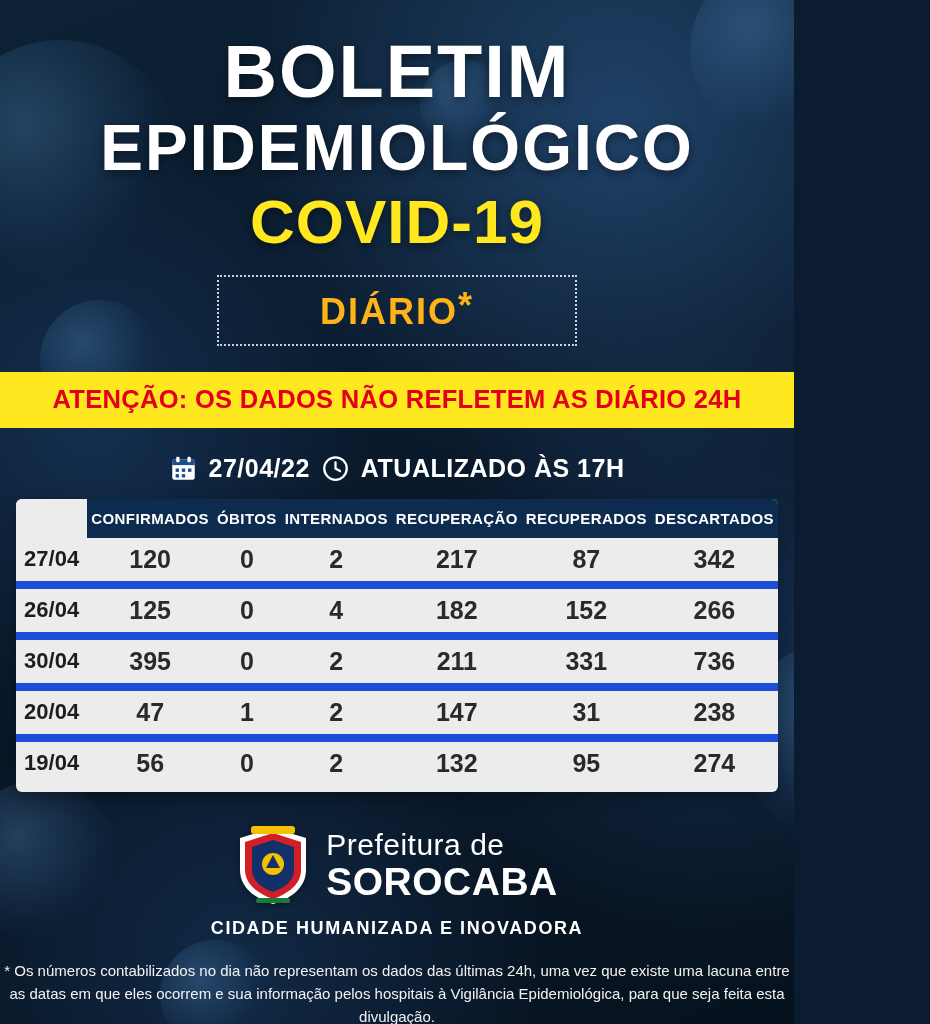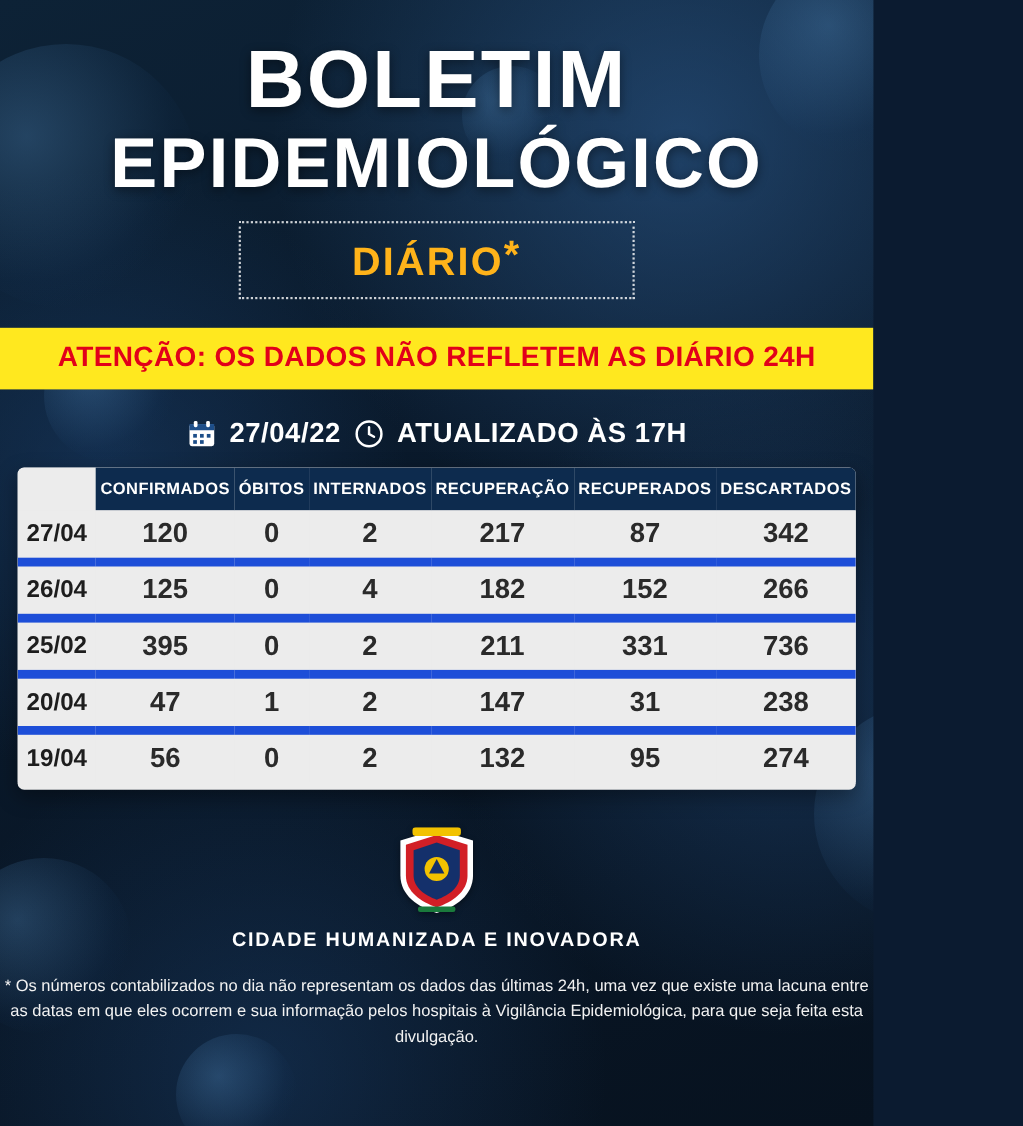--- a/index.html
+++ b/index.html
@@ -198,6 +198,7 @@
     <div class="titles">
       <div class="t-line1">BOLETIM</div>
       <div class="t-line2">EPIDEMIOLÓGICO</div>
+      <div class="t-line3">COVID-19</div>
 
       <div class="diario-box">
         <span class="diario">DIÁRIO</span><sup class="diario">*</sup>

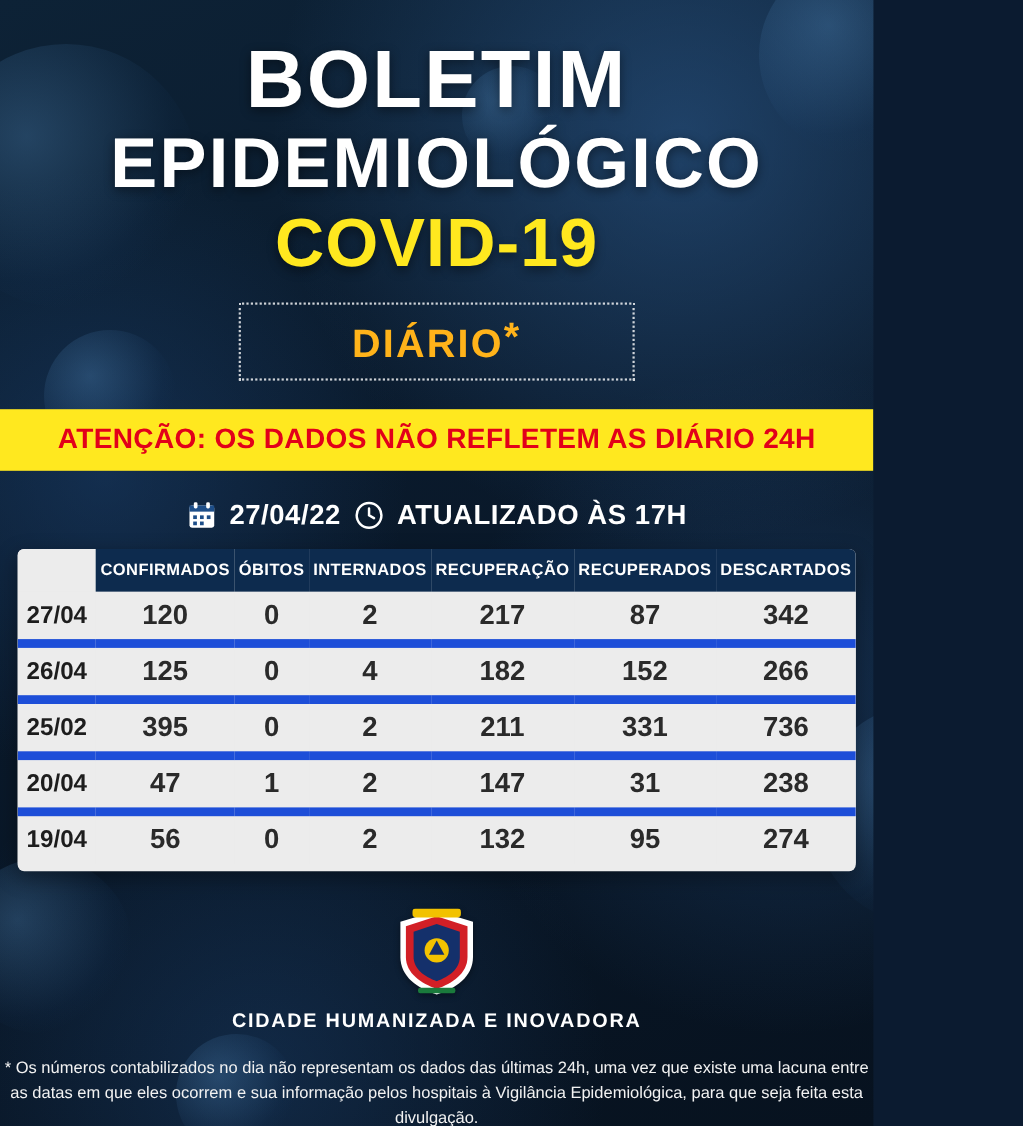--- a/index.html
+++ b/index.html
@@ -266,7 +266,7 @@
             <td>266</td>
           </tr>
           <tr>
-            <td class="col-date">25/02</td>
+            <td class="col-date">30/04</td>
             <td>395</td>
             <td>0</td>
             <td>2</td>

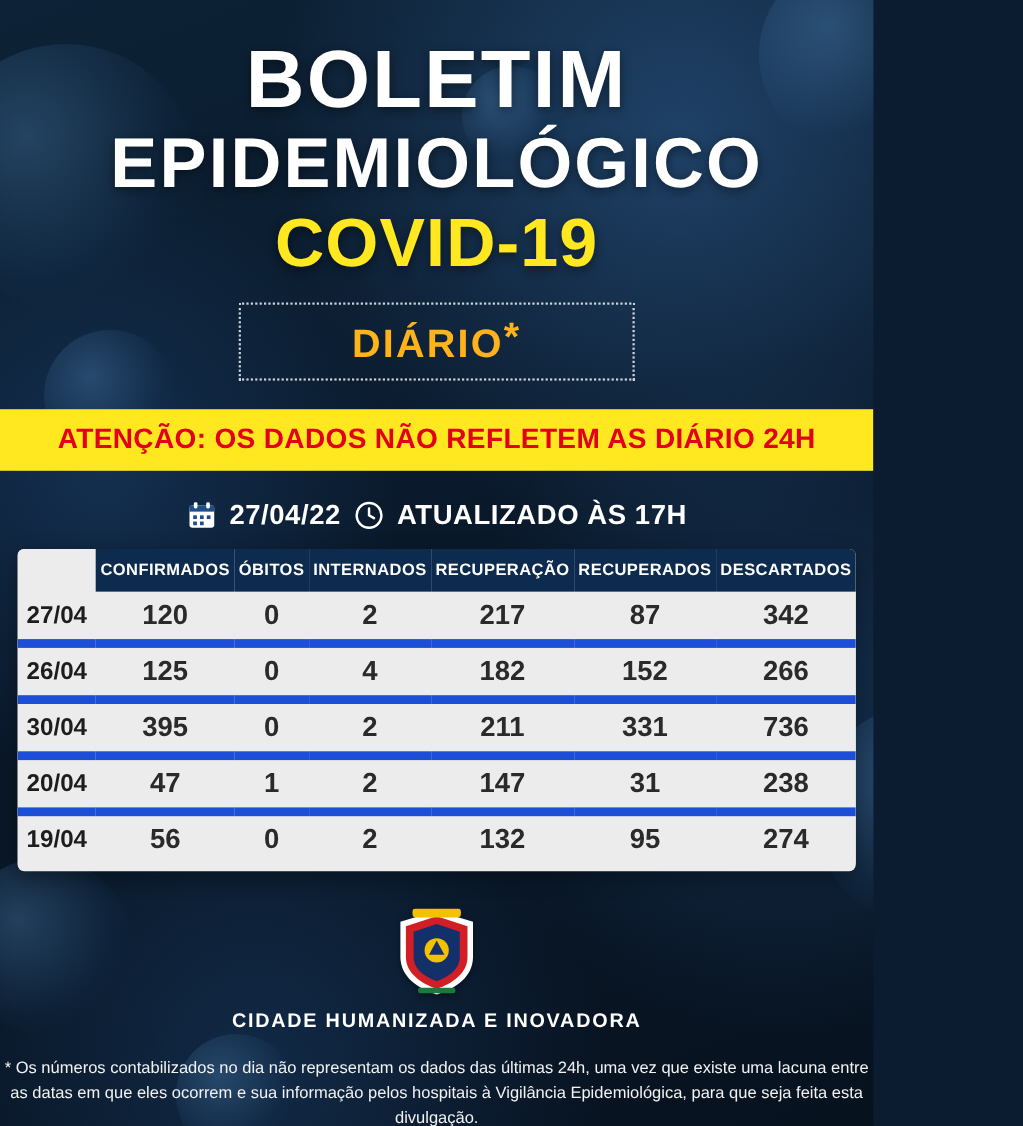--- a/index.html
+++ b/index.html
@@ -309,6 +309,10 @@
             <rect x="20" y="72" width="34" height="5" rx="2" fill="#1a7a3c"></rect>
           </svg>
         </div>
+        <div class="brand">
+          <div class="l1">Prefeitura de</div>
+          <div class="l2">SOROCABA</div>
+        </div>
       </div>
       <div class="slogan">CIDADE HUMANIZADA E INOVADORA</div>
       <div class="note">* Os números contabilizados no dia não representam os dados das últimas 24h, uma vez que existe uma lacuna entre as datas em que eles ocorrem e sua informação pelos hospitais à Vigilância Epidemiológica, para que seja feita esta divulgação.</div>

